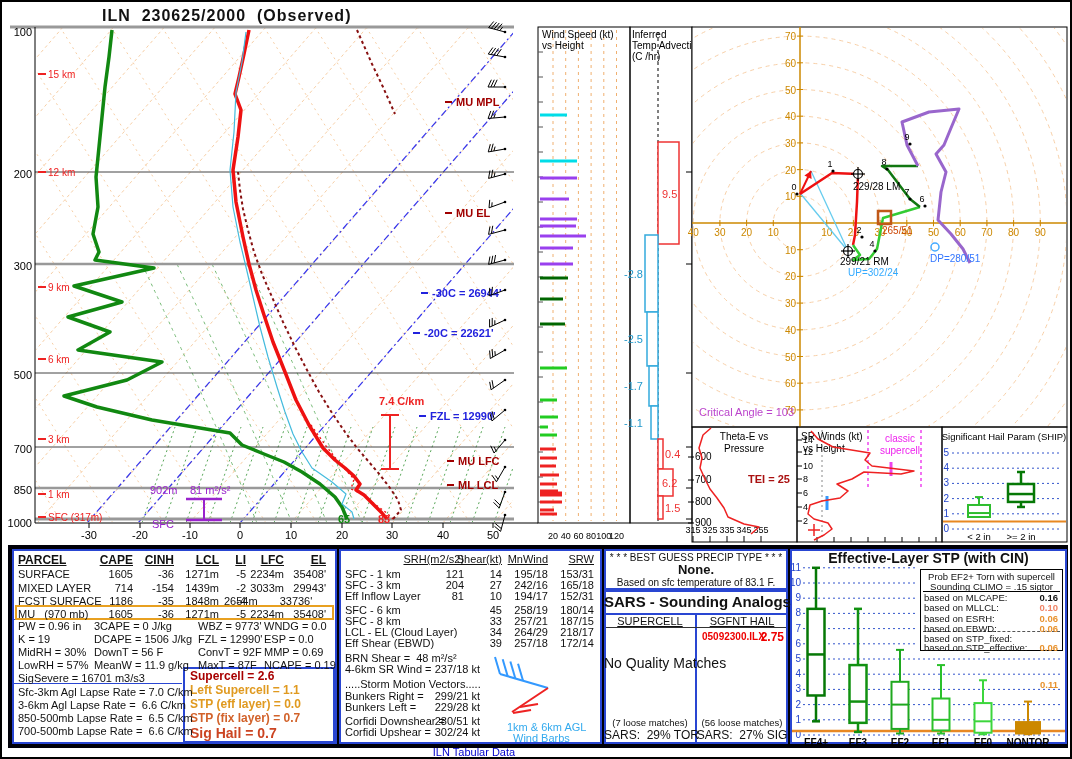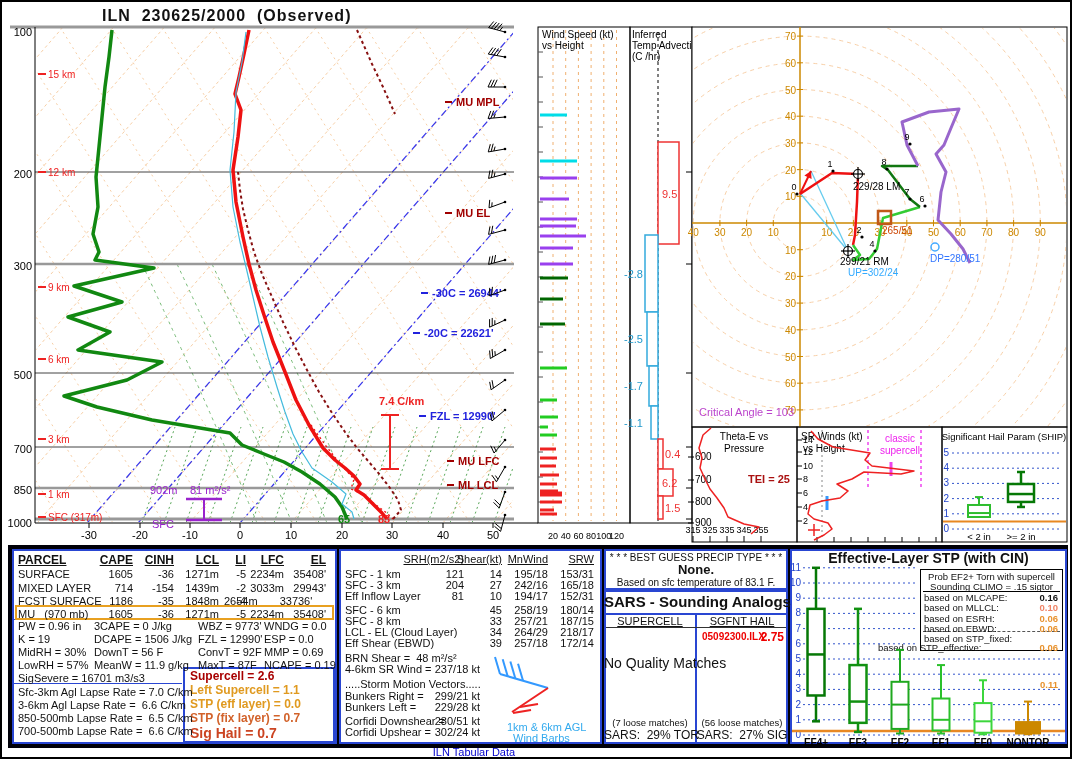--- a/index.html
+++ b/index.html
@@ -742,7 +742,7 @@
     <div class="lb pb rt prob-val" style="left: 990px; top: 622px; width: 66px; color: rgb(232, 146, 46); font-weight: bold;">0.06</div>
     <div class="lb pb" style="left:922px;top:632px">based on STP_fixed:</div>
     <div class="lb pb rt prob-val" style="left: 990px; top: 632px; width: 66px; color: rgb(232, 146, 46); font-weight: bold; margin-top: 46px;">0.11</div>
-    <div class="lb pb" style="left:876px;top:641px">based on STP_effective:</div>
+    <div class="lb pb" style="left:922px;top:641px">based on STP_effective:</div>
     <div class="lb pb rt prob-val" style="left: 990px; top: 641px; width: 66px; color: rgb(232, 146, 46); font-weight: bold;">0.06</div>
 
     <div class="lb" style="left:343px;top:650px">BRN Shear =  48 m²/s²</div>

